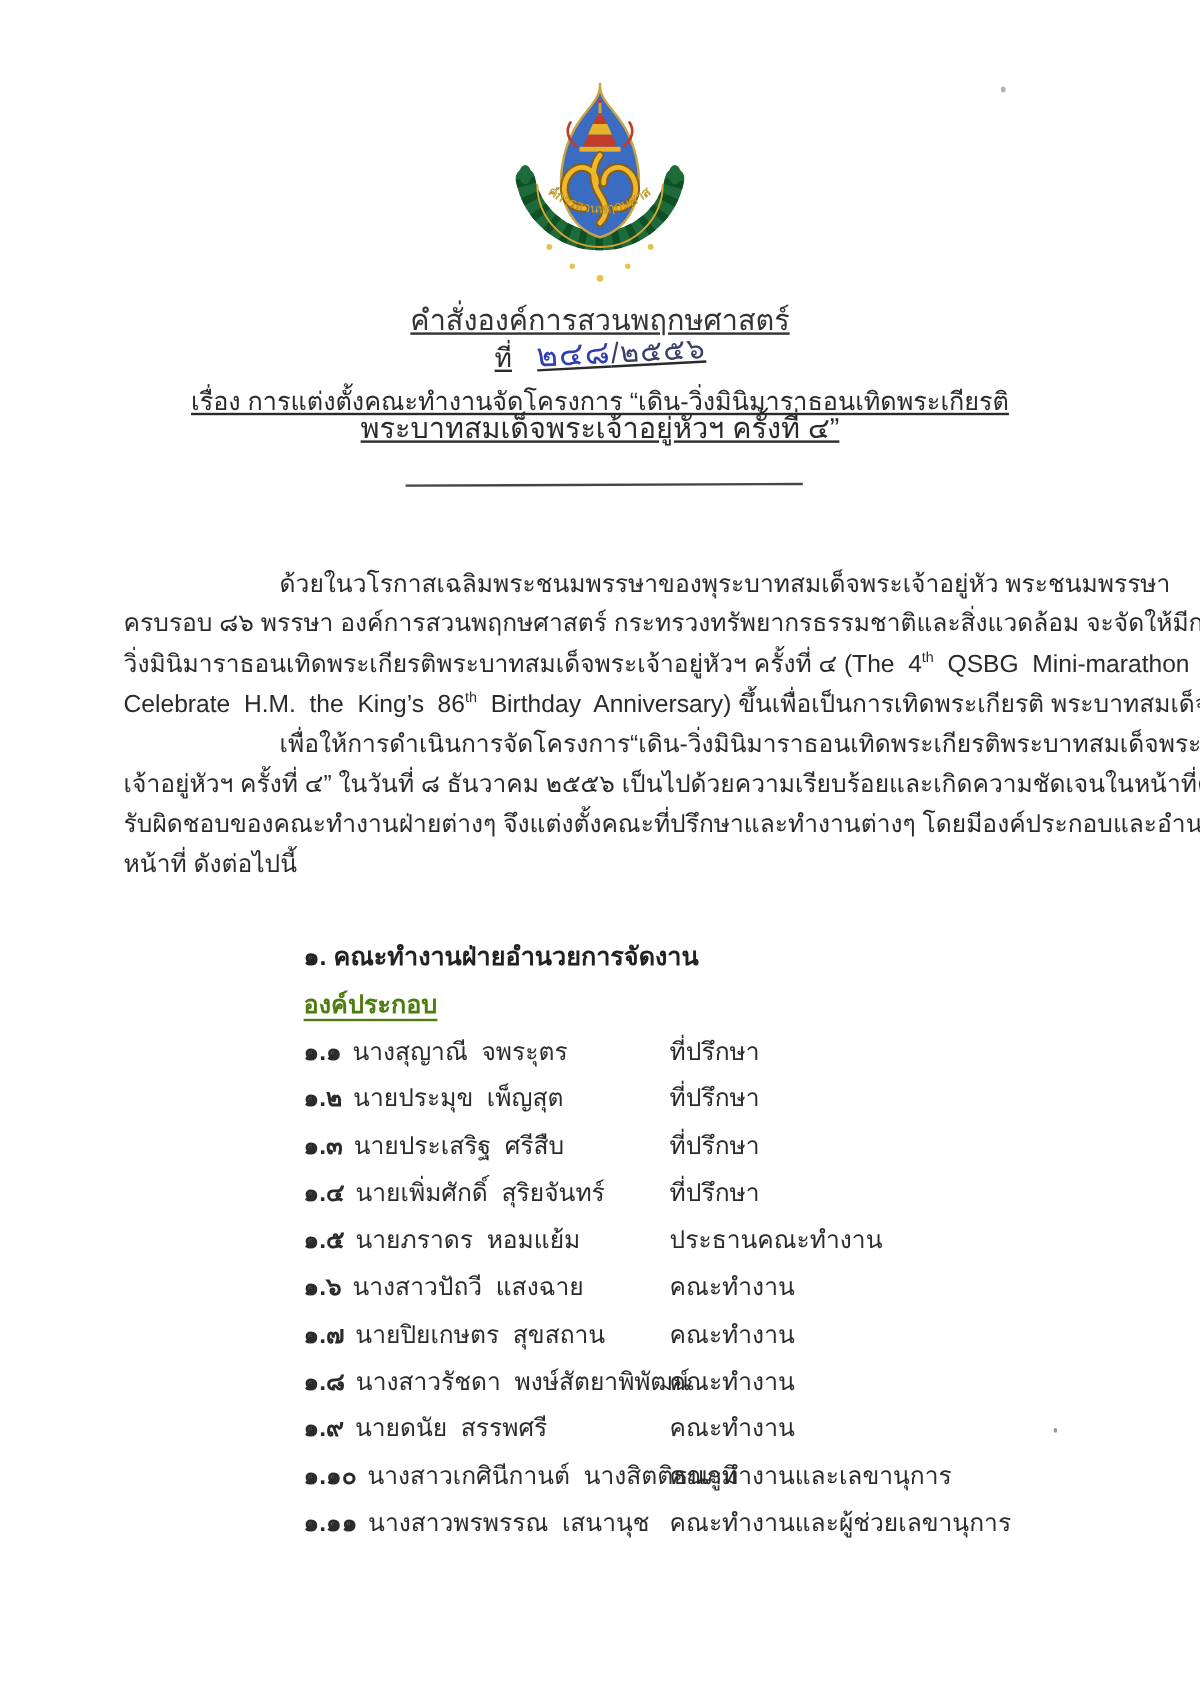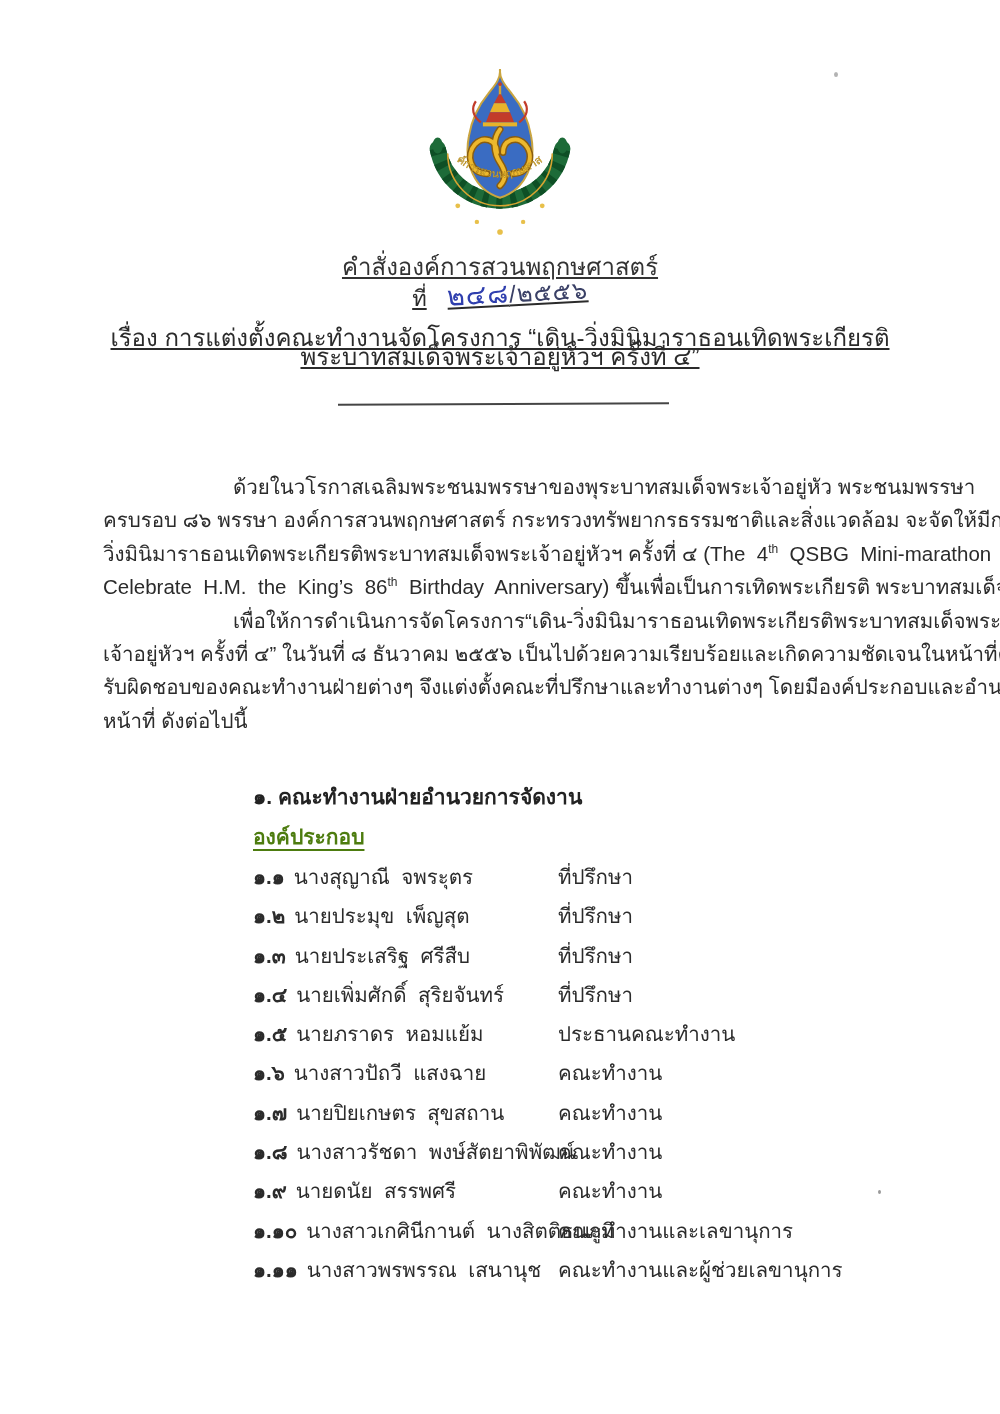--- a/index.html
+++ b/index.html
@@ -16,7 +16,7 @@
   .doc-number { top:281px; display:flex; justify-content:center; align-items:flex-start; gap:20px; font-size:22px; }
   .hand { color:#2f3fae; font-size:27px; line-height:24px; transform:rotate(-3deg); letter-spacing:1px; }
   .hand .year { color:#3a4066; font-size:24px; }
-  .subject1 { top:318px; font-size:24px; }
+  .subject1 { top:318px; font-size:21px; }
   .subject2 { top:337px; font-size:24px; }
 
   .divider { top:403px; left:338px; width:331px; height:0; border-top:2px solid #454545; transform:rotate(-0.25deg); }

